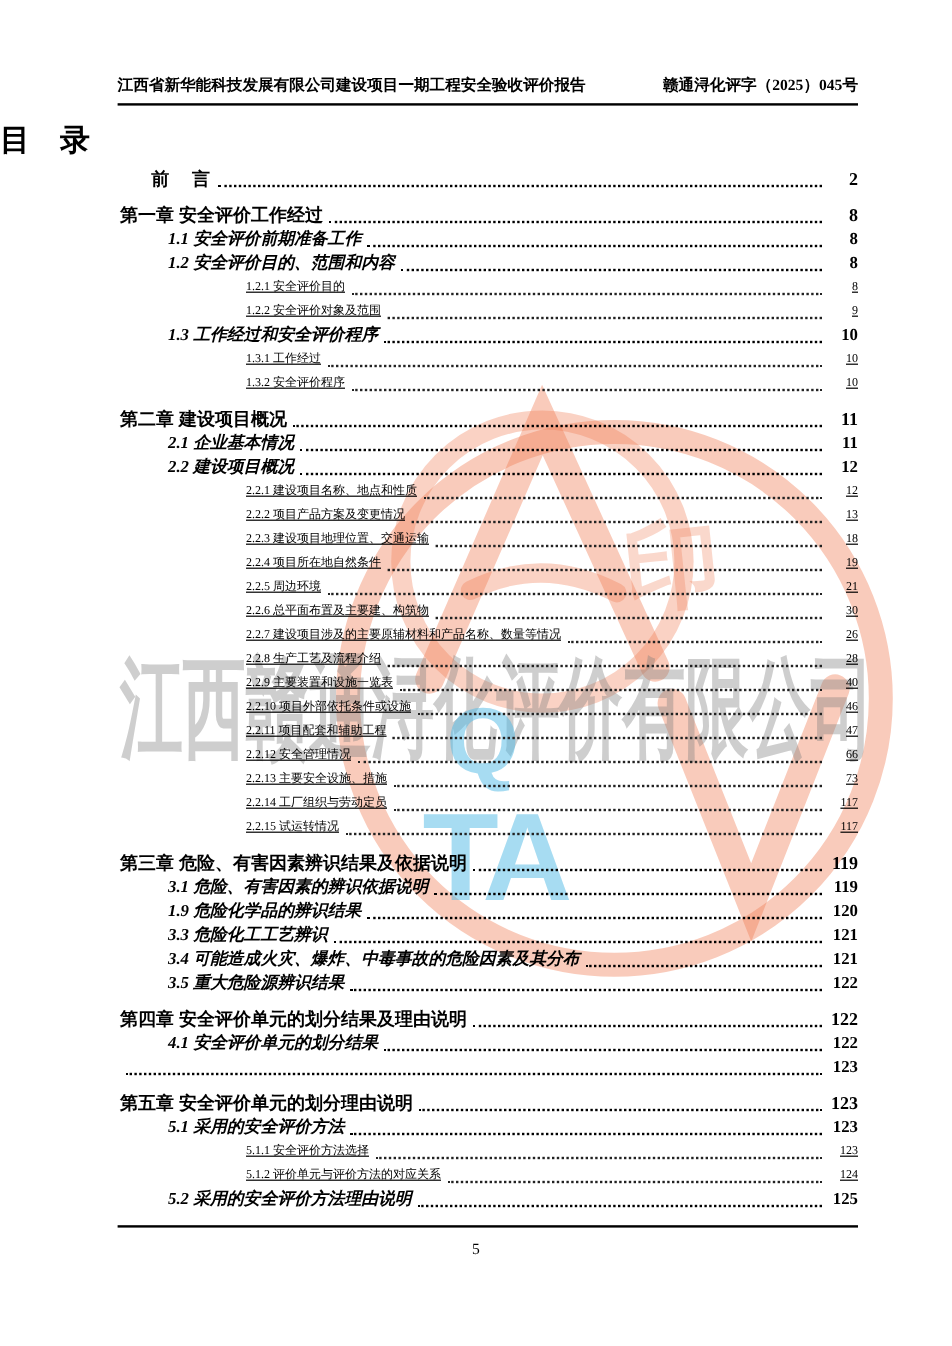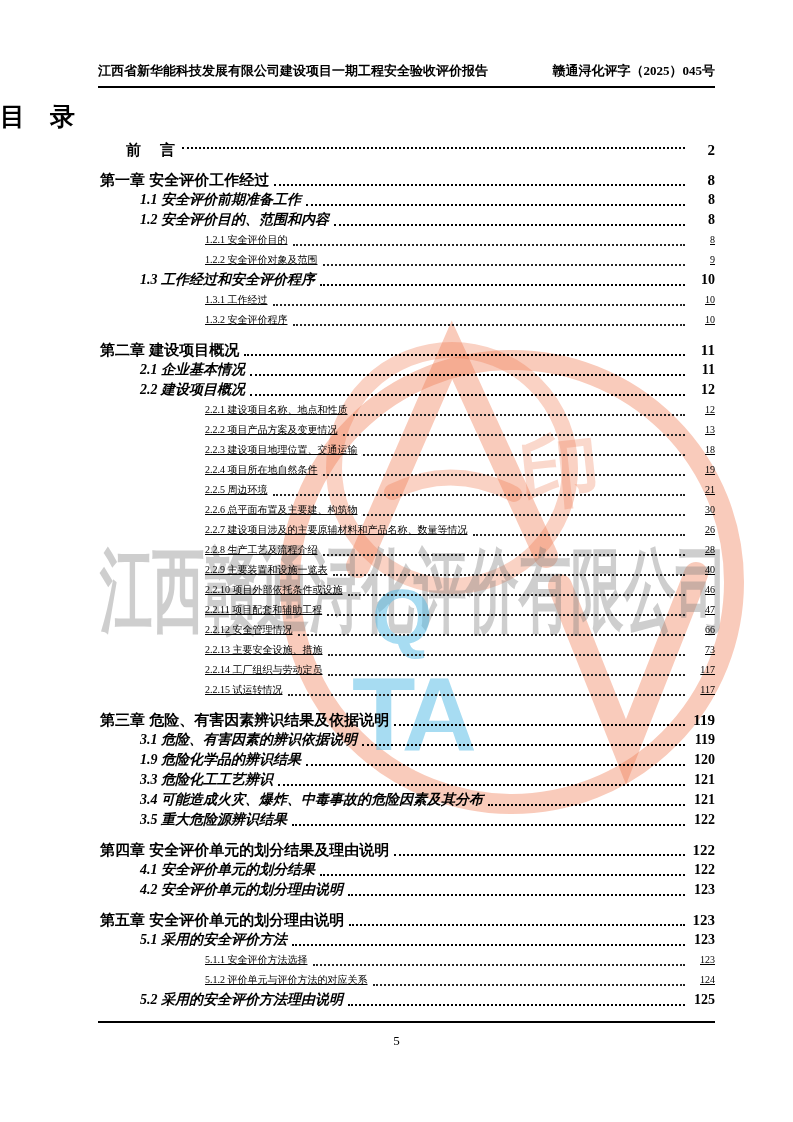--- a/index.html
+++ b/index.html
@@ -42,7 +42,7 @@
   .row .leader { flex: 1 1 auto; border-bottom: 2.5px dotted #000; margin: 0 4px 4px 5px; min-width: 12px; }
   .row .pg { flex: 0 0 auto; min-width: 26px; text-align: right; font-family: "Liberation Serif", serif; }
 
-  .row.preface { font-weight: bold; font-size: 15px; font-family: "Liberation Sans", sans-serif; align-items: center; }
+  .row.preface { font-weight: bold; font-size: 15px; font-family: "Liberation Sans", sans-serif; }
   .row.preface .t { padding-left: 26px; letter-spacing: 2px; }
 
   .row.chapter { font-weight: bold; font-size: 15px; font-family: "Liberation Sans", sans-serif; margin-top: 10px; }

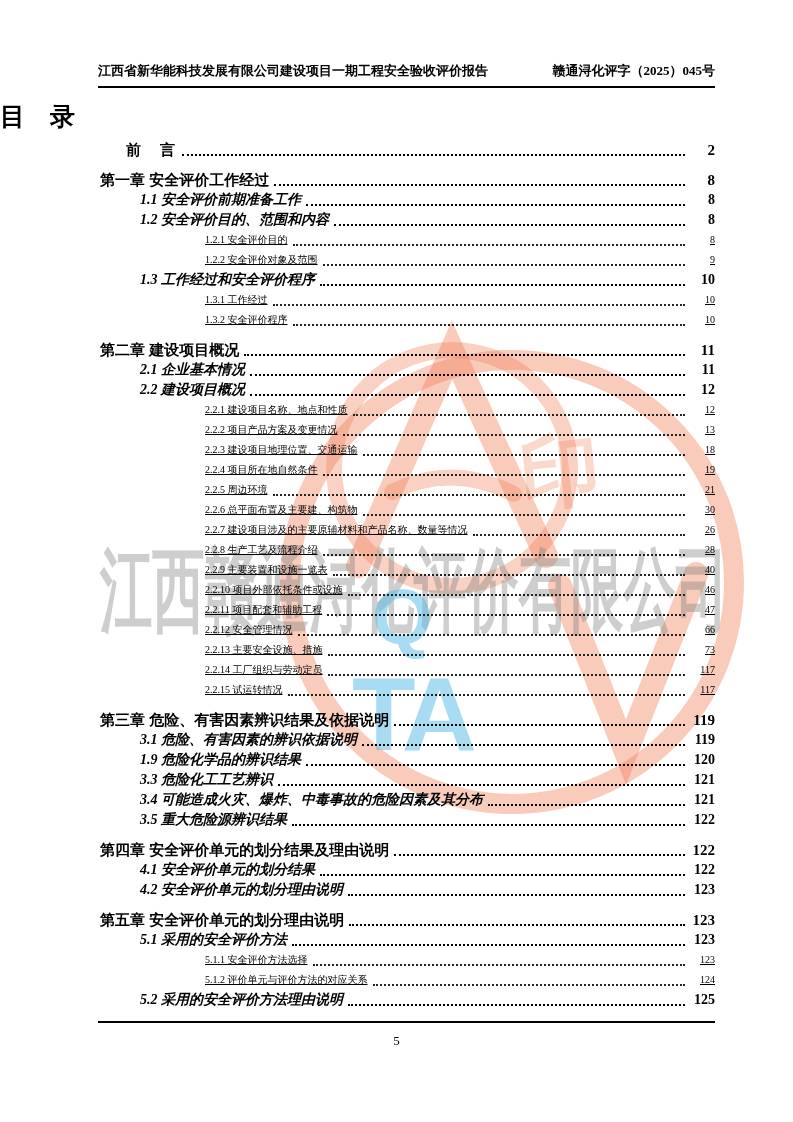--- a/index.html
+++ b/index.html
@@ -272,7 +272,6 @@
           <span class="pg">122</span>
         </div>
         <div class="row sub">
-          <span class="t">4.2 安全评价单元的划分理由说明</span>
           <span class="leader"></span>
           <span class="pg">123</span>
         </div>

